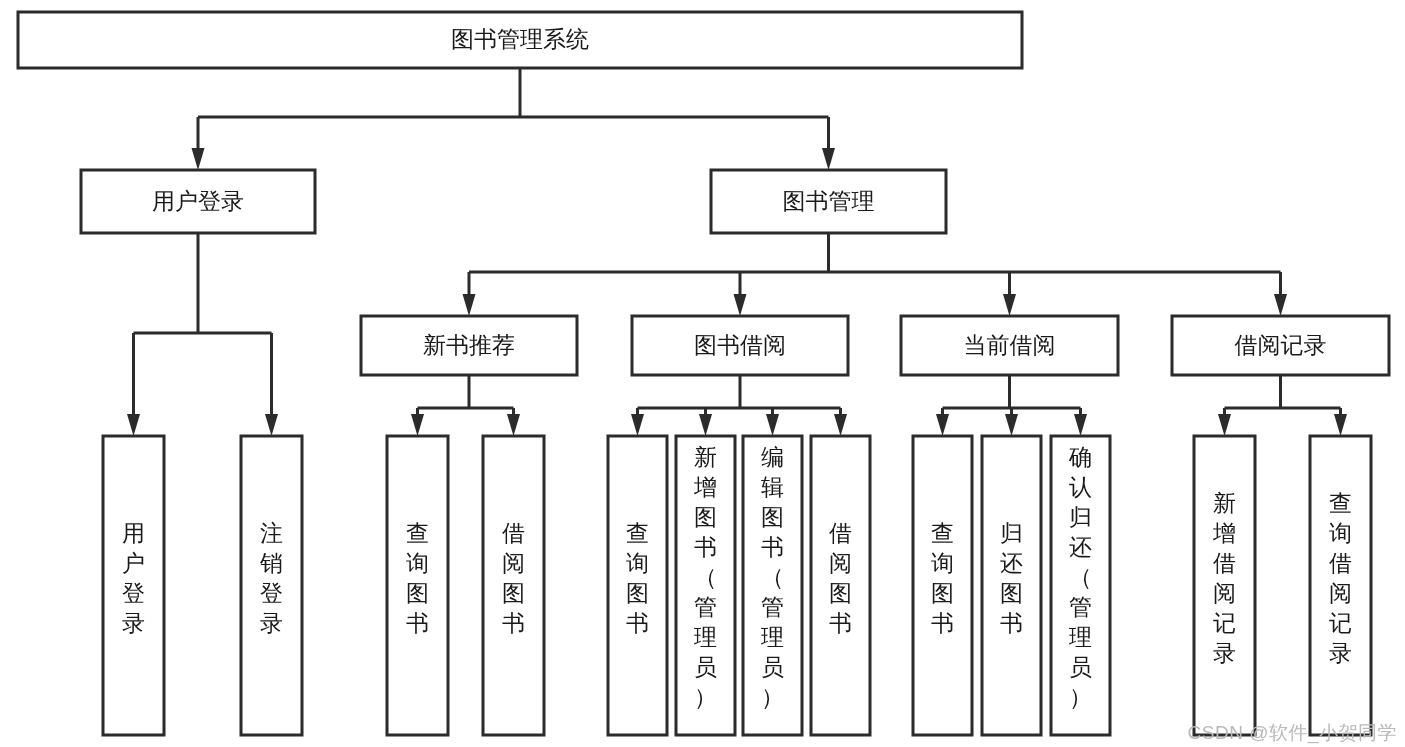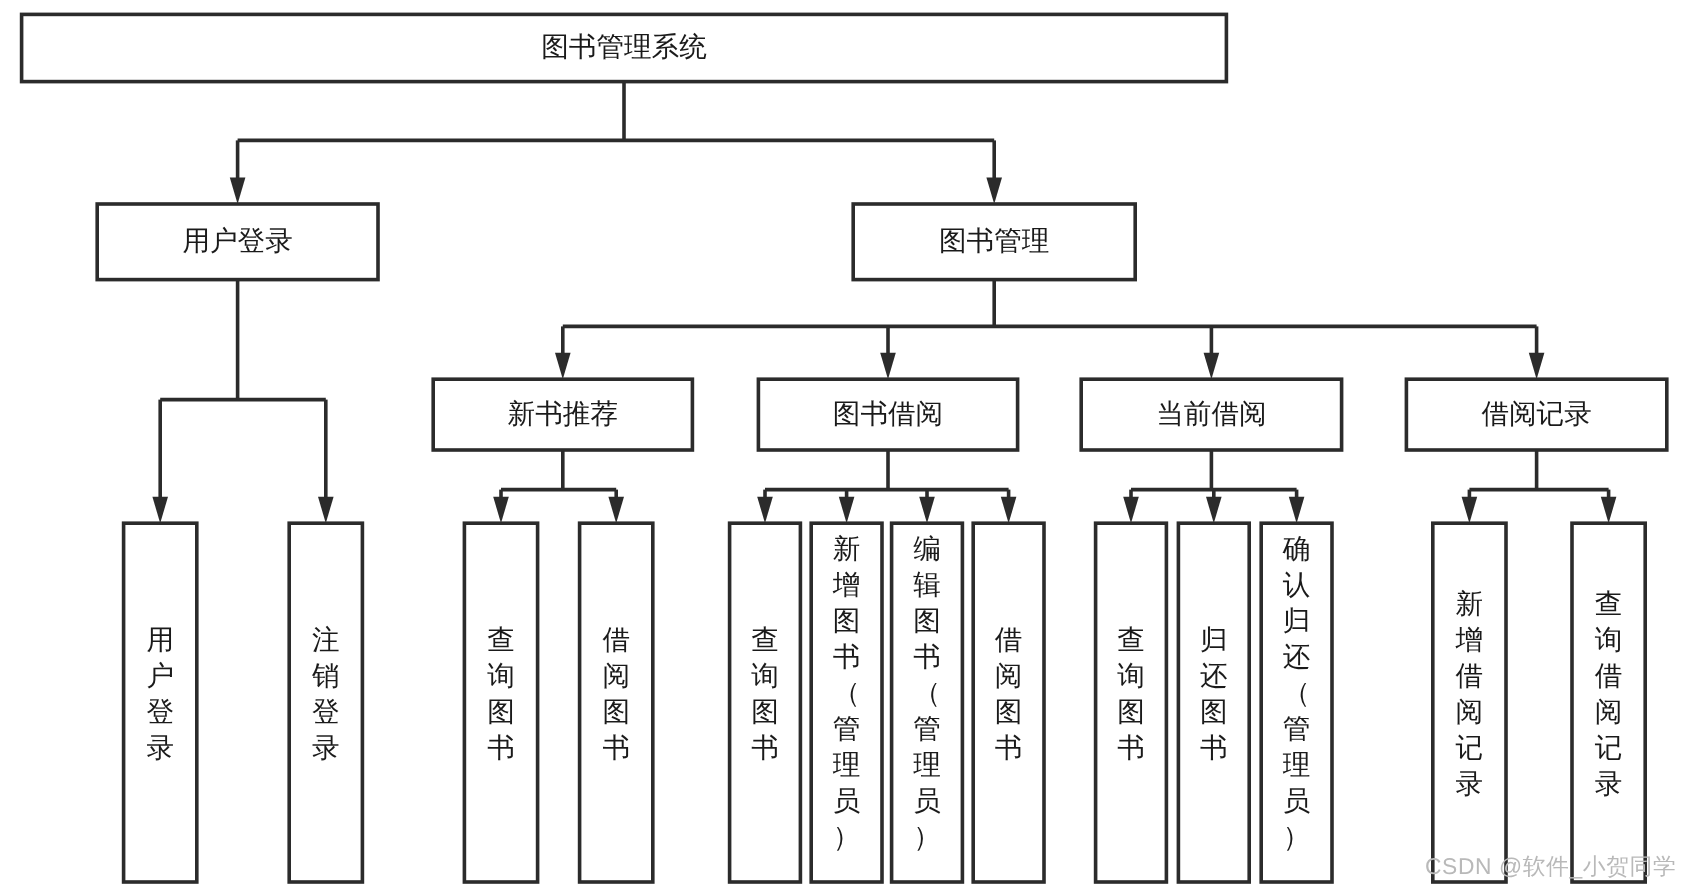--- a/index.html
+++ b/index.html
@@ -22,7 +22,7 @@
     fill:#1a1a1a;font-size:23px;
   }
   .watermark{
-    position:absolute;right:8px;bottom:12px;
+    position:absolute;right:8px;bottom:1px;
     font-family:"Liberation Sans","DejaVu Sans",sans-serif;
     font-size:19px;color:#b9b9b9;white-space:nowrap;letter-spacing:.5px;
   }

